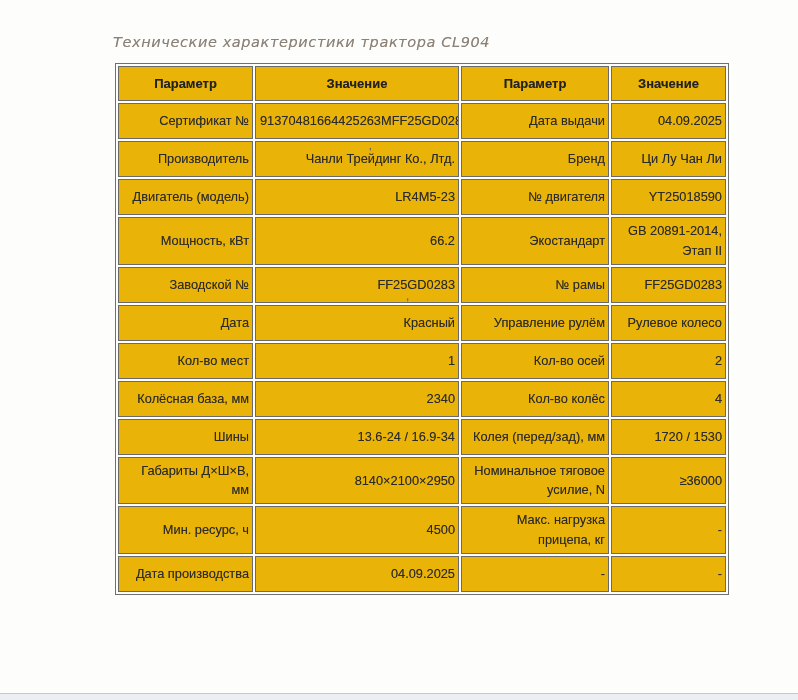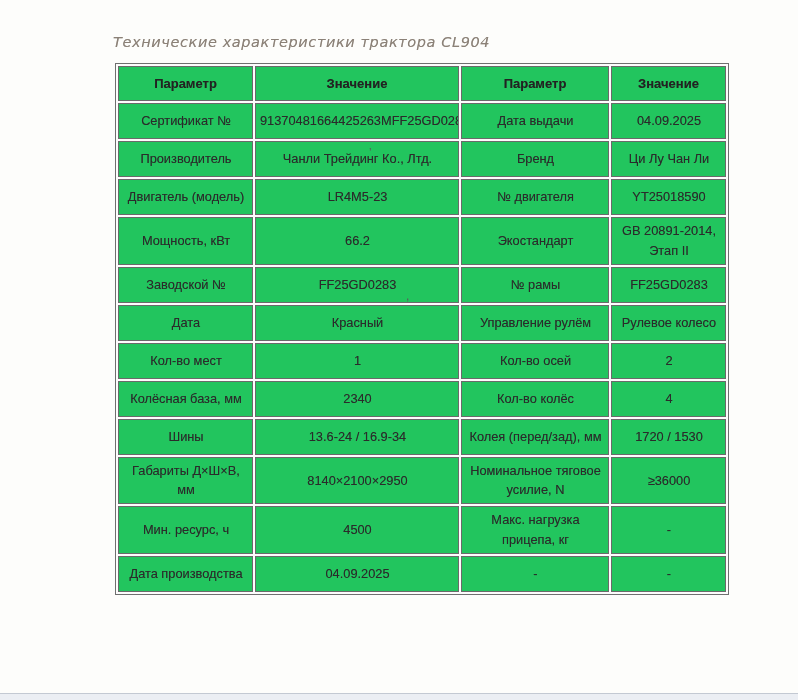--- a/index.html
+++ b/index.html
@@ -29,7 +29,7 @@
   }
   table.spec th, table.spec td{
     border:1px solid #6a6a6a;
-    background:#22c55e;
+    background:#eab308;
     color:#2b2b2b;
     font-size:12.8px;
     text-shadow:0 0 0.4px rgba(40,40,40,0.45);

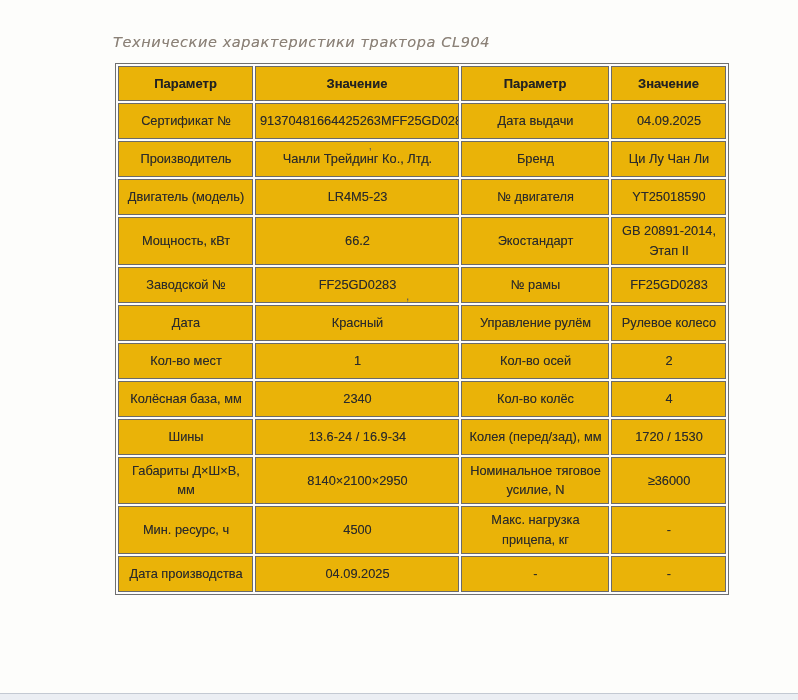--- a/index.html
+++ b/index.html
@@ -44,7 +44,7 @@
     font-size:13px;
   }
   table.spec td{
-    text-align:center;
+    text-align:right;
     vertical-align:middle;
     padding:3px 3px 3px 4px;
     line-height:1.55;

